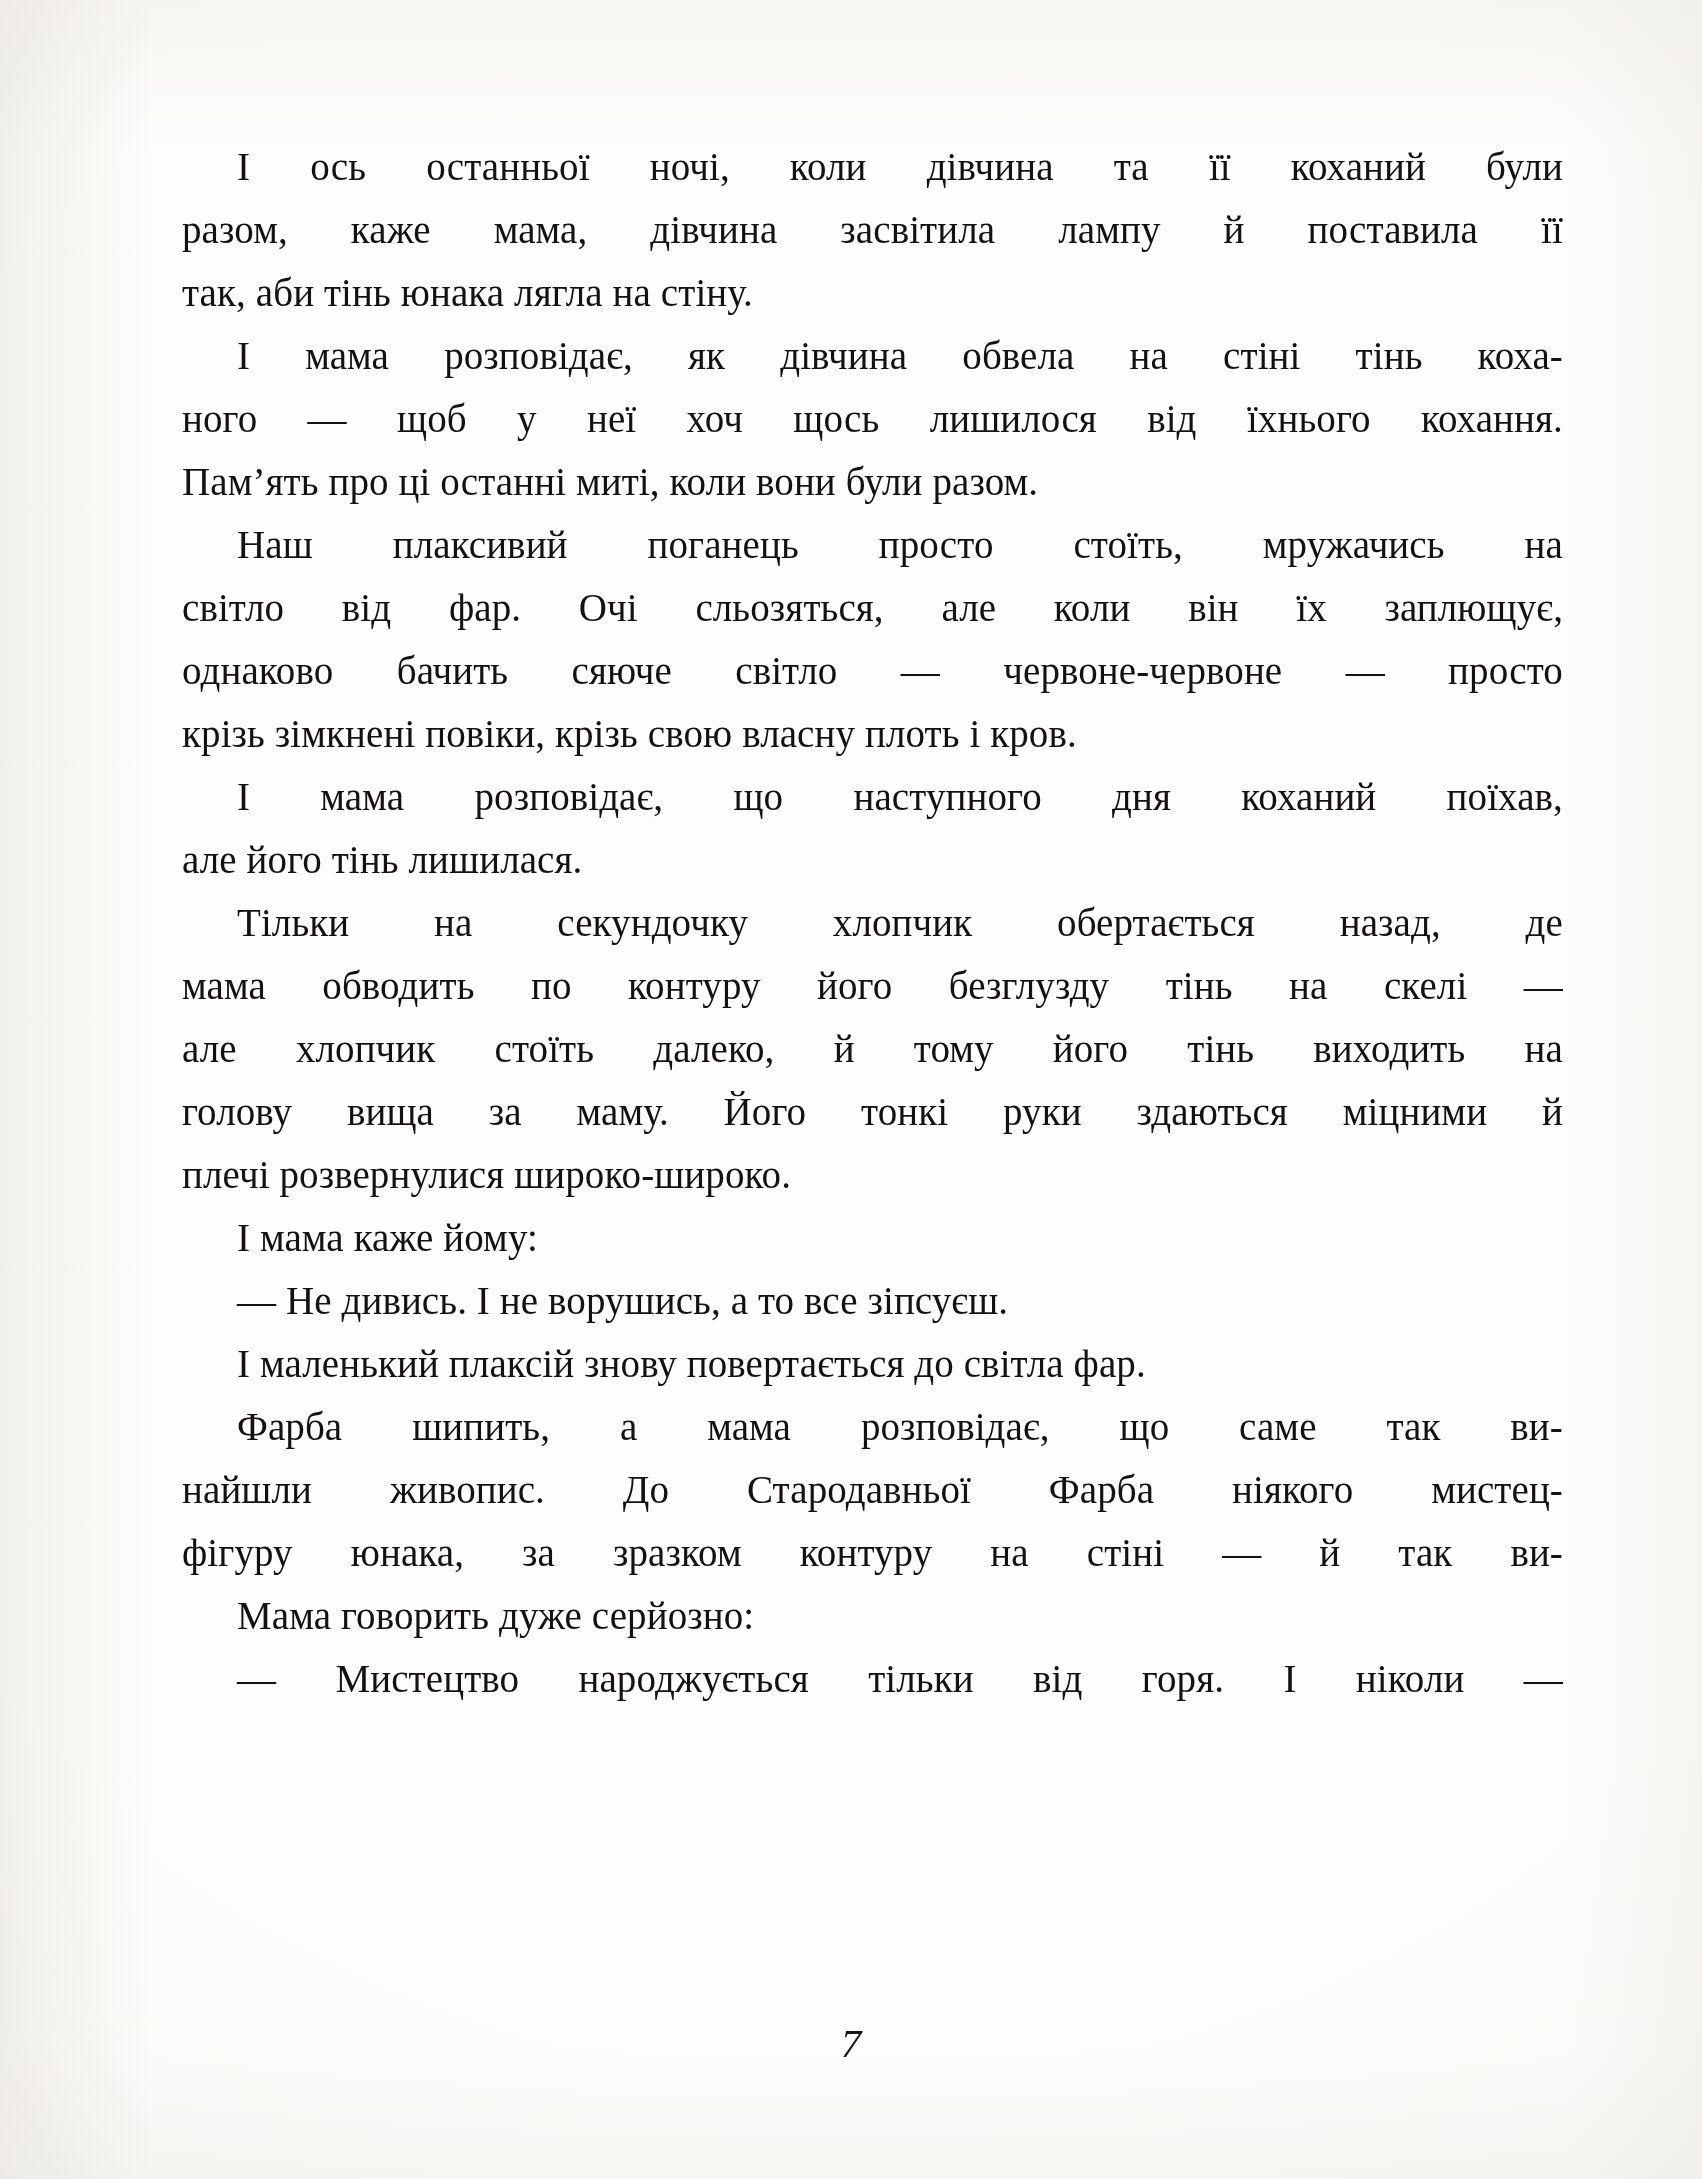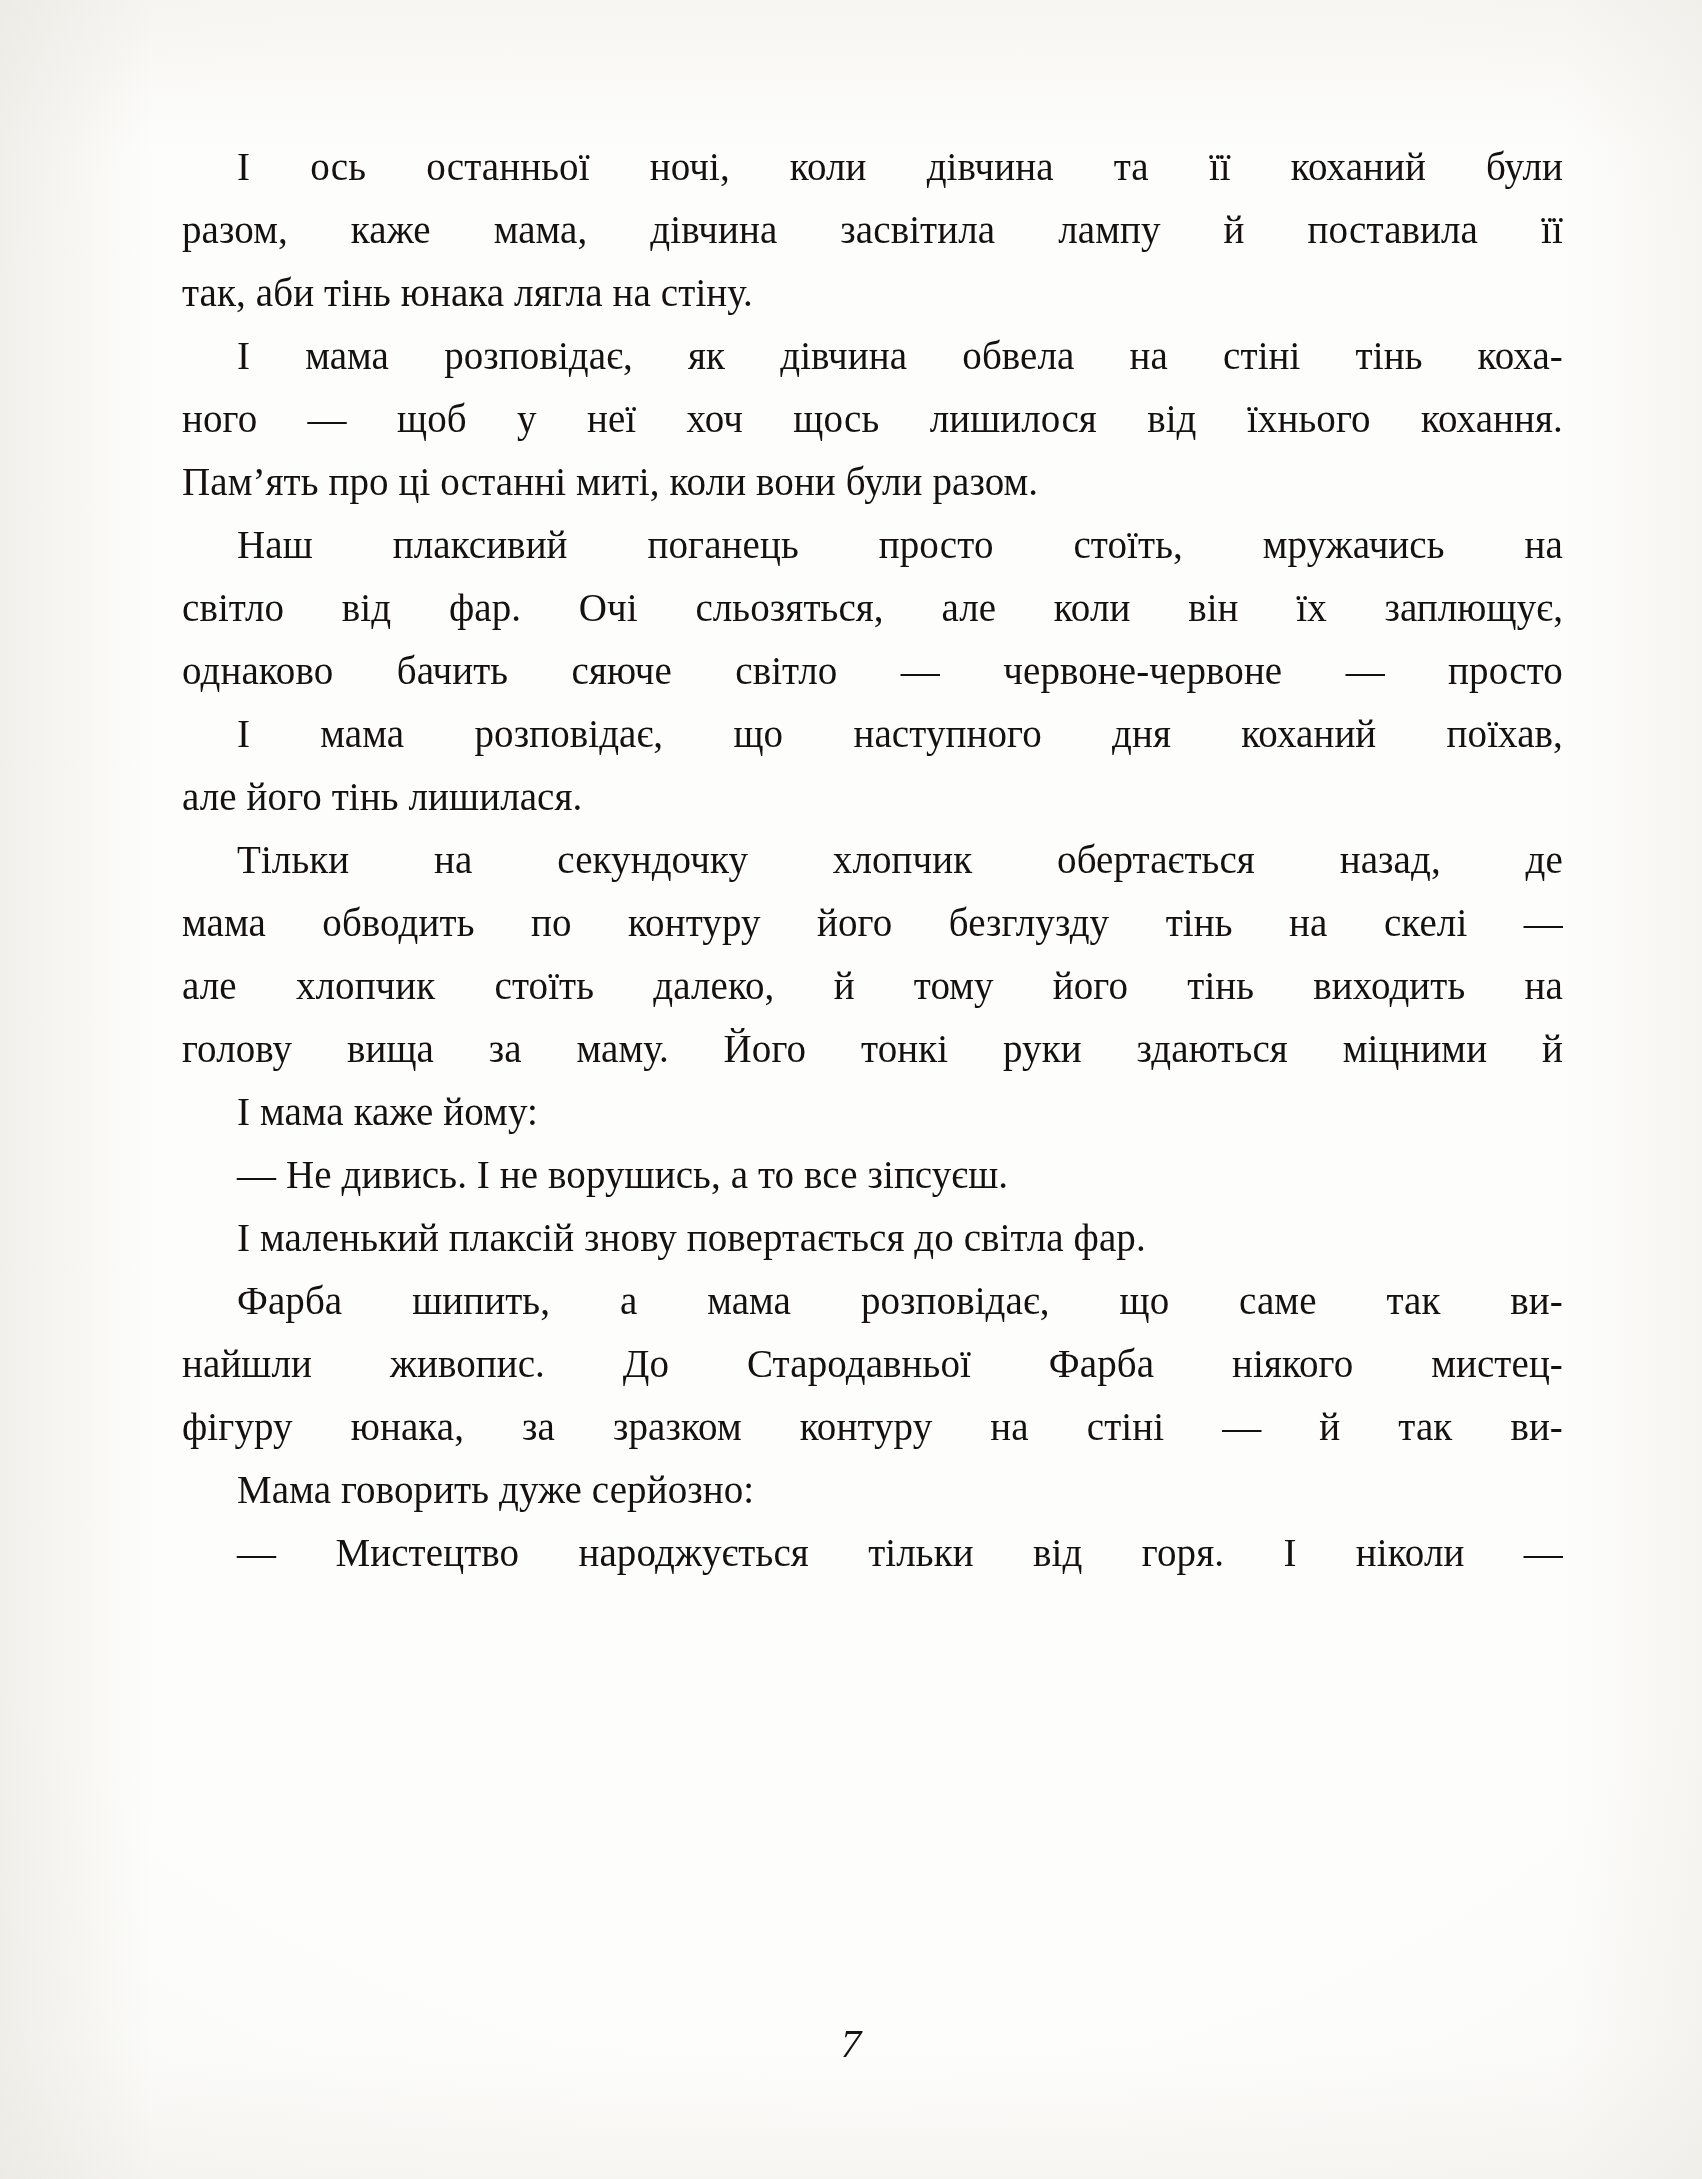--- a/index.html
+++ b/index.html
@@ -176,6 +176,7 @@
           <span class="w">—</span>
           <span class="w">просто</span>
         </span>
+        <span class="line">крізь зімкнені повіки, крізь свою власну плоть і кров.</span>
       </p>
       <p class="para">
         <span class="line justify indent">

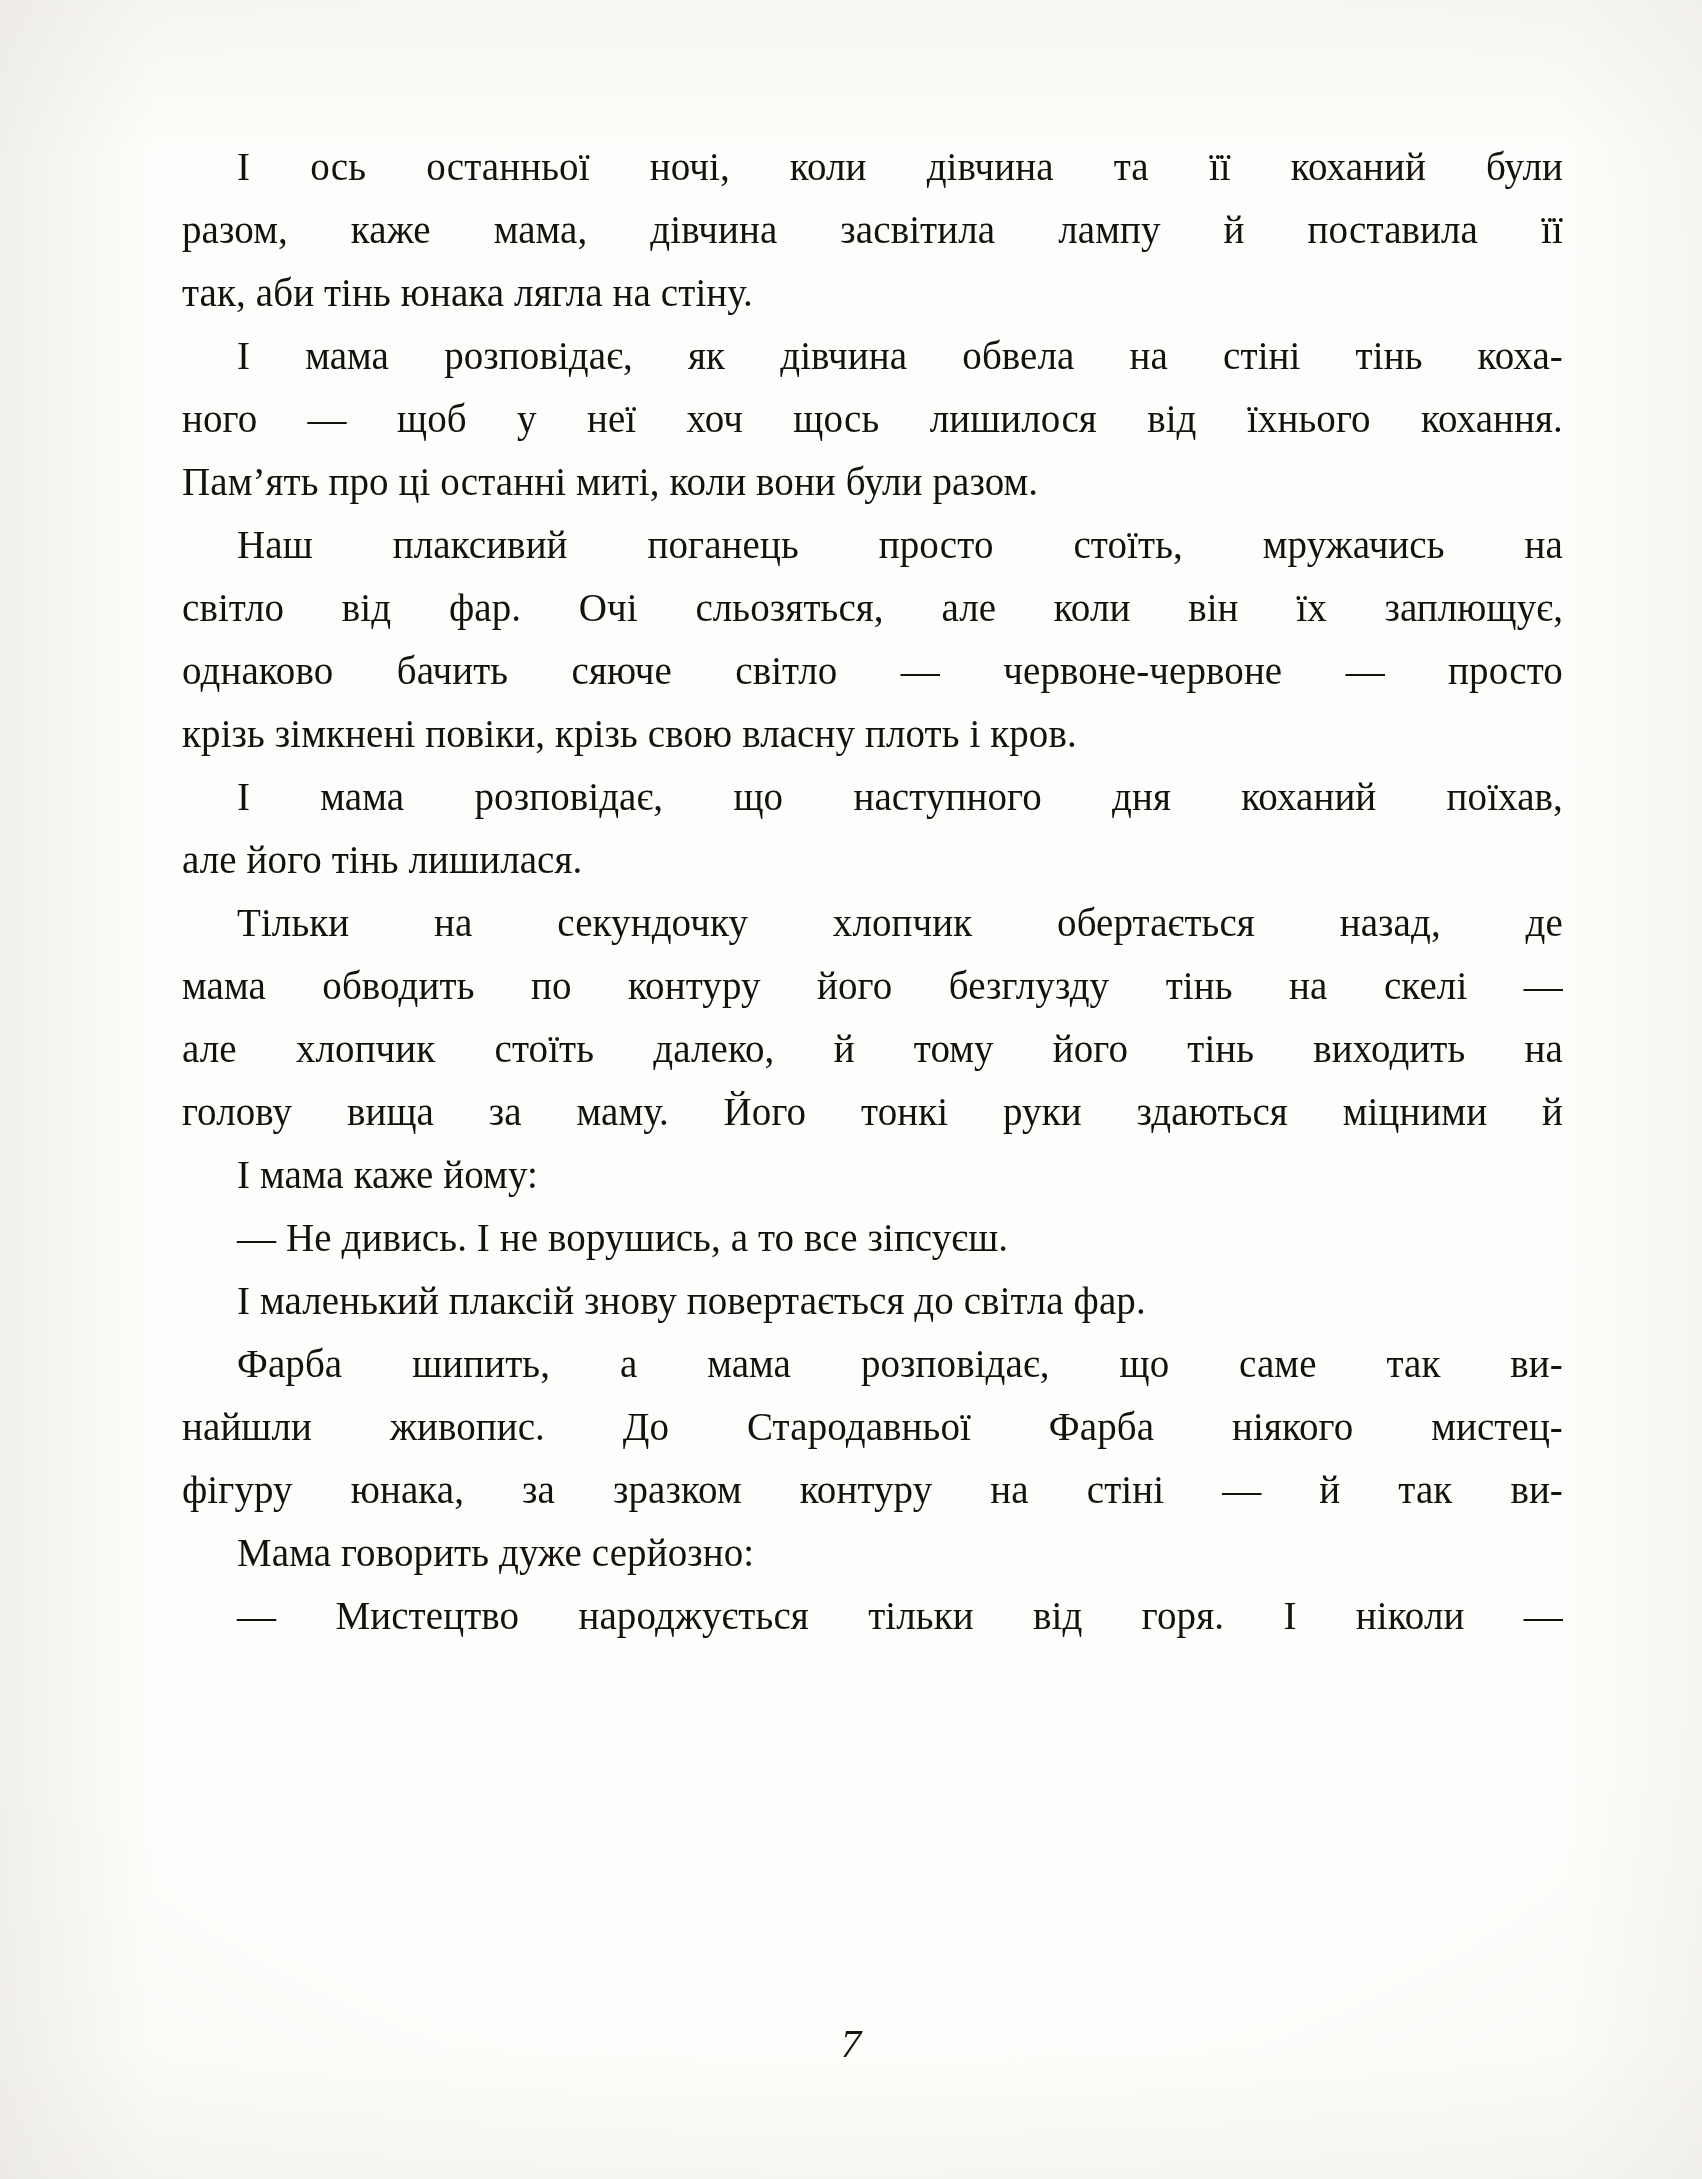--- a/index.html
+++ b/index.html
@@ -237,6 +237,7 @@
           <span class="w">міцними</span>
           <span class="w">й</span>
         </span>
+        <span class="line">плечі розвернулися широко-широко.</span>
       </p>
       <p class="para">
         <span class="line indent">І мама каже йому:</span>

